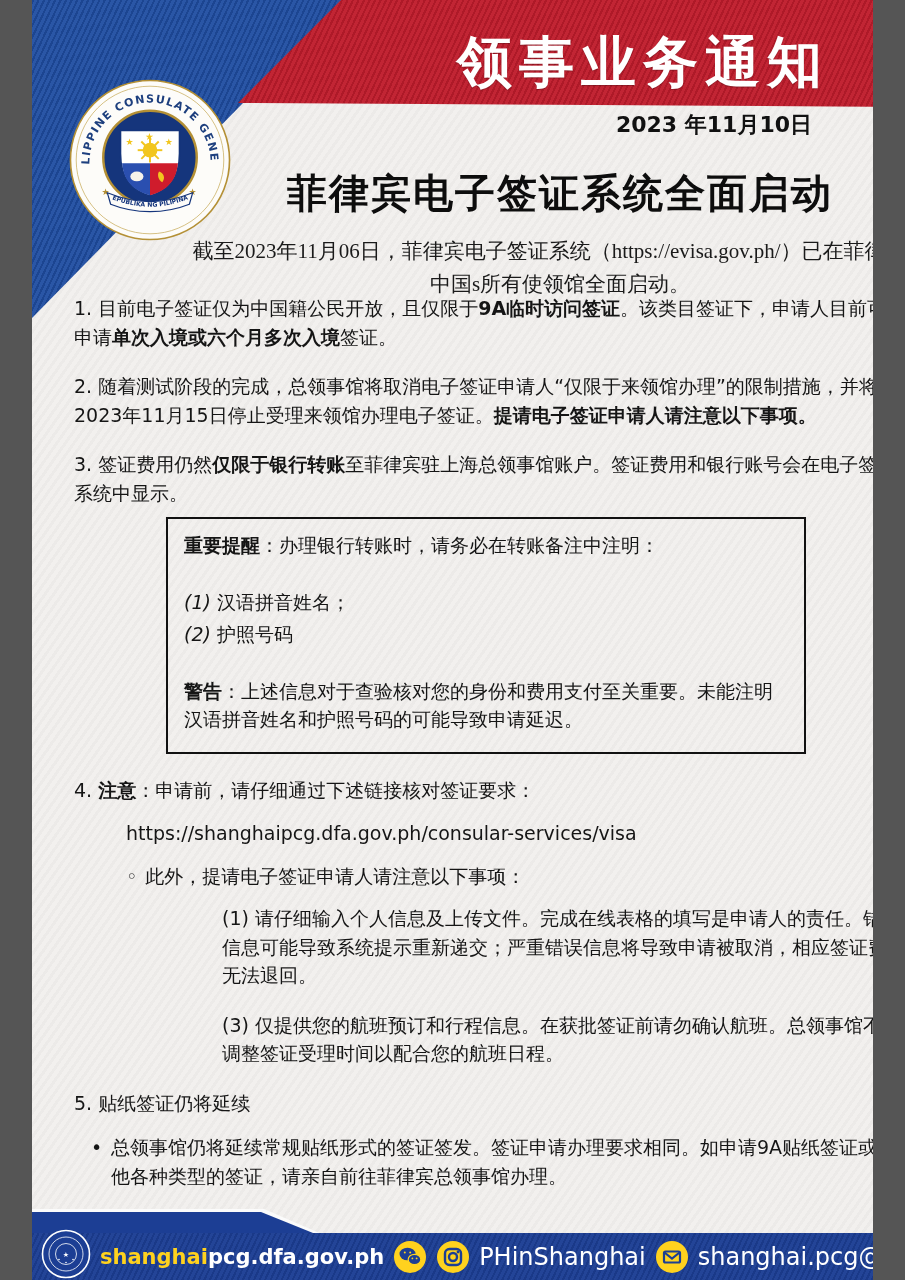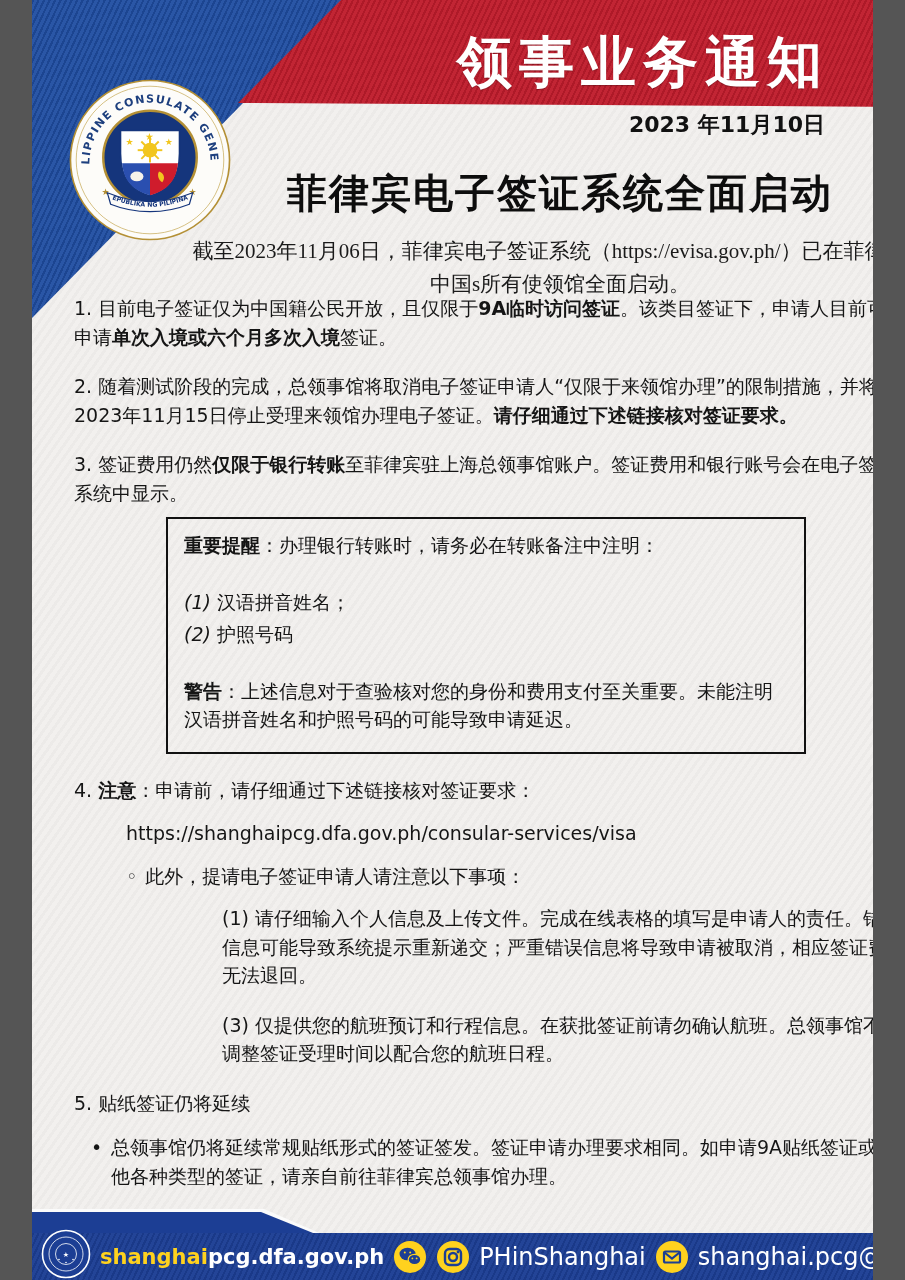--- a/index.html
+++ b/index.html
@@ -34,7 +34,7 @@
     text-shadow:0 1px 1px rgba(0,0,0,.25);
   }
   .date-line {
-    position:absolute; top:110px; right:48px;
+    position:absolute; top:110px; right:61px;
     font-size:22px; font-weight:bold; color:#111;
   }
   .seal { position:absolute; left:36px; top:78px; width:164px; height:164px; }

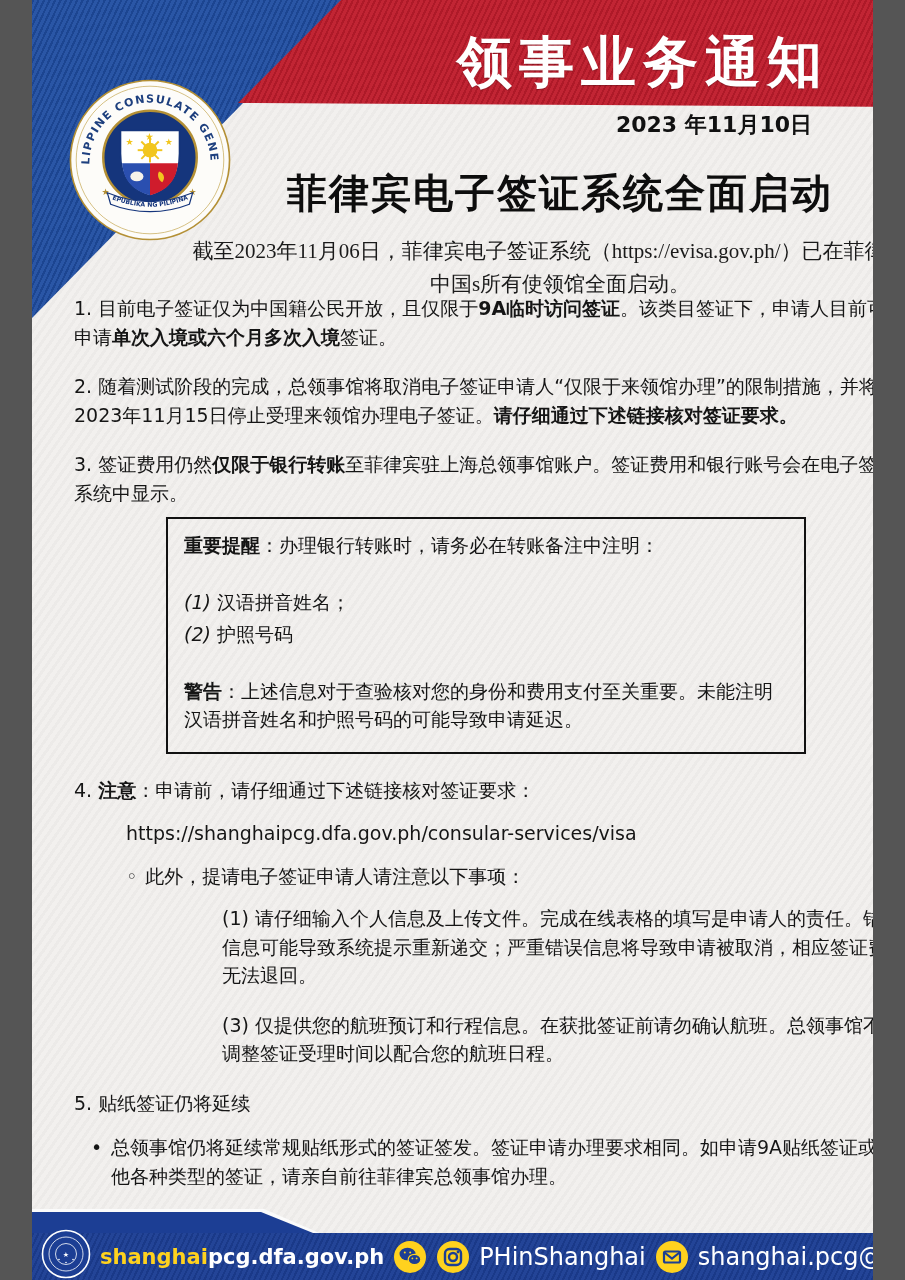--- a/index.html
+++ b/index.html
@@ -147,7 +147,7 @@
 
   <div class="content">
     <p class="para"><span>1. 目前电子签证仅为中国籍公民开放，且仅限于</span><span style="font-weight: 700;">9A临时访问签证</span><span>。该类目签证下，申请人目前可以申请</span><span style="font-weight: 700;">单次入境或六个月多次入境</span><span>签证。</span></p>
-    <p class="para"><span>2. 随着测试阶段的完成，总领事馆将取消电子签证申请人“仅限于来领馆办理”的限制措施，并将于2023年11月15日停止受理来领馆办理电子签证。</span><span style="font-weight: 700;">请仔细通过下述链接核对签证要求。</span></p>
+    <p class="para"><span>2. 随着测试阶段的完成，总领事馆将取消电子签证申请人“仅限于来领馆办理”的限制措施，并将于2023年11月15日停止受理来领馆办理电子签证。</span><span style="font-weight: 700;">提请电子签证申请人请注意以下事项。</span></p>
     <p class="para" style="margin-bottom:10px"><span>3. 签证费用仍然</span><span style="font-weight: 700;">仅限于银行转账</span><span>至菲律宾驻上海总领事馆账户。签证费用和银行账号会在电子签证系统中显示。</span></p>
 
     <div class="reminder-box">

